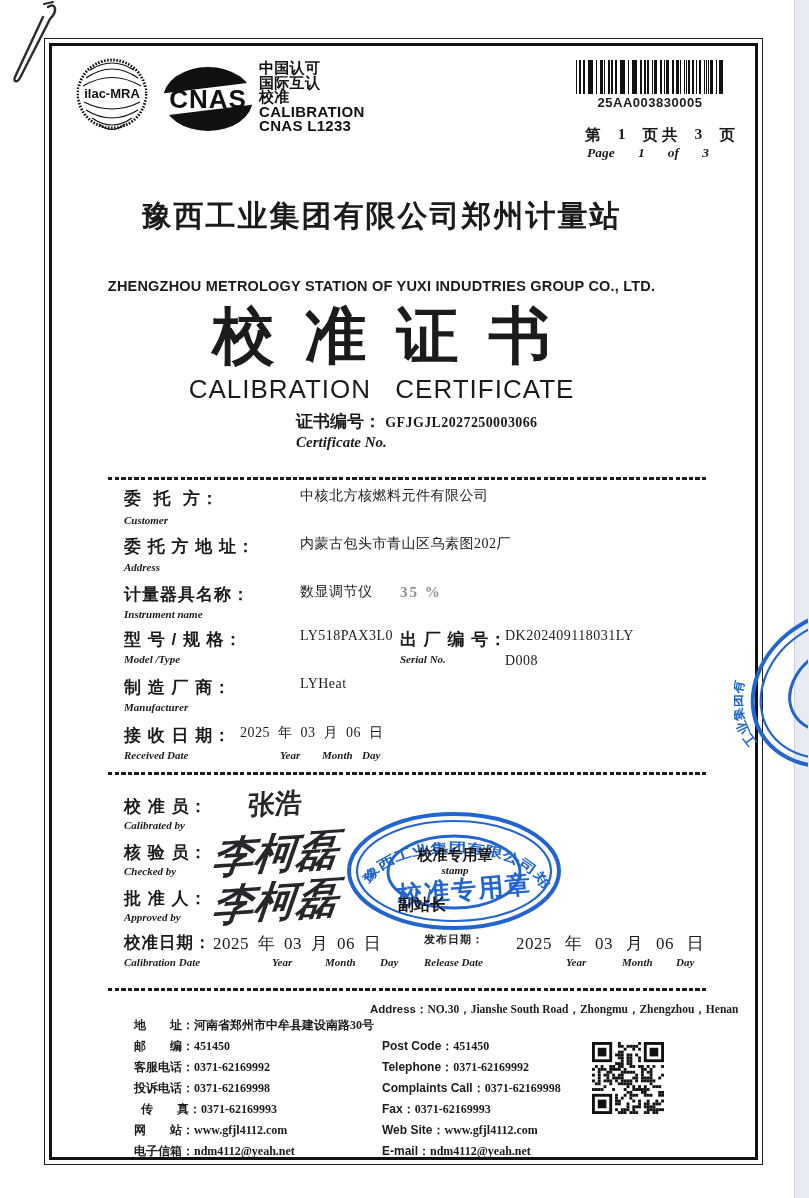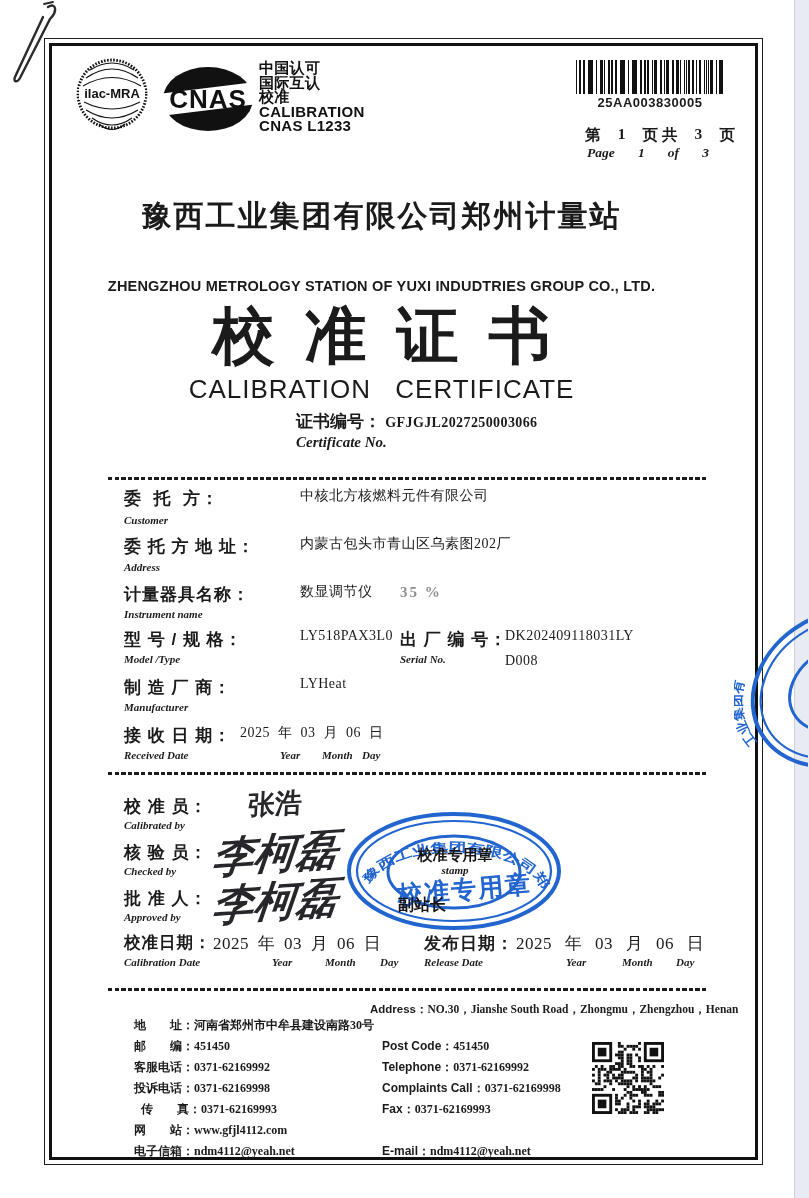--- a/index.html
+++ b/index.html
@@ -221,7 +221,7 @@
   <div class="sub" style="left:325px;top:956px">Month</div>
   <div class="sub" style="left:380px;top:956px">Day</div>
 
-  <div class="lbl" style="left:424px;top:932px;font-size:17px">发布日期：</div>
+  <div class="lbl" style="left:424px;top:932px;font-size:11px">发布日期：</div>
   <div class="val" style="left:516px;top:932px;word-spacing:8px;font-size:17px">2025 年 03 月 06 日</div>
   <div class="sub" style="left:424px;top:956px">Release Date</div>
   <div class="sub" style="left:566px;top:956px">Year</div>

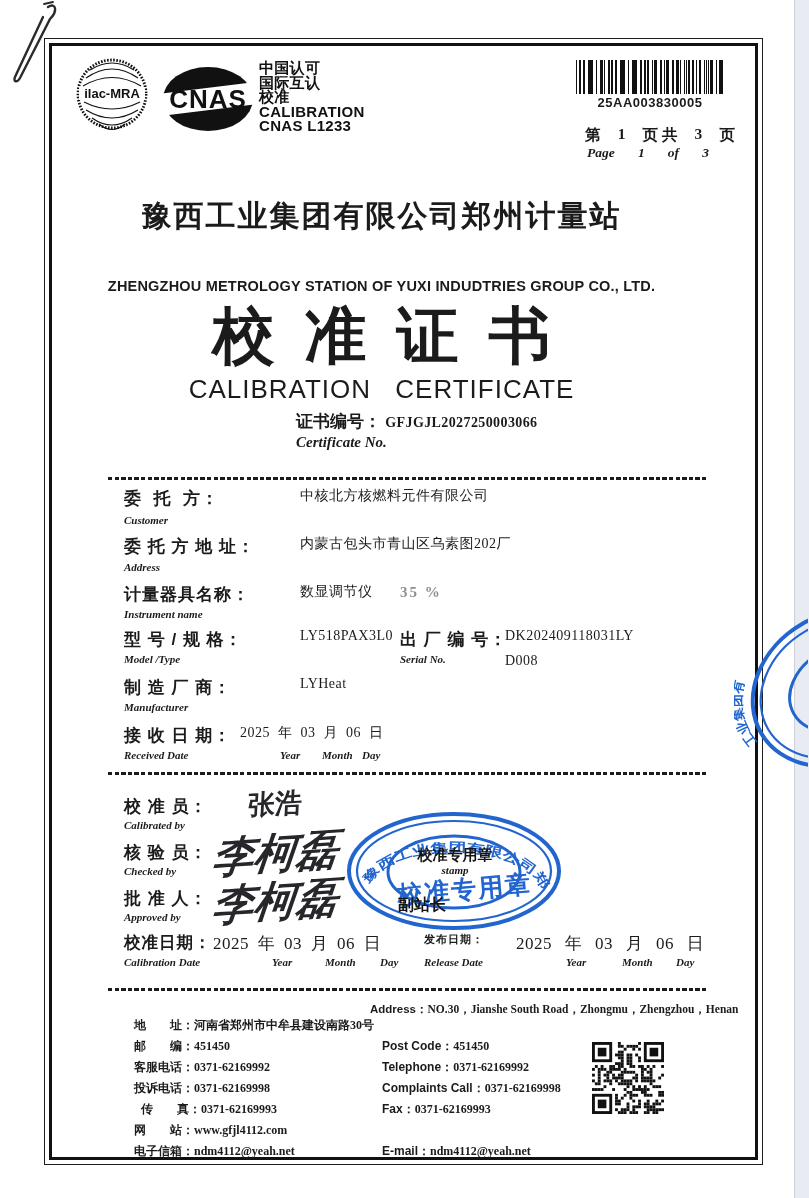--- a/index.html
+++ b/index.html
@@ -255,6 +255,8 @@
     <span class="fl">Complaints Call：</span><span class="fv">0371-62169998</span></div>
   <div class="footer-row" style="left:370px;top:1086px">
     <span class="fl">Fax：</span><span class="fv">0371-62169993</span></div>
+  <div class="footer-row" style="left:370px;top:1107px">
+    <span class="fl">Web Site：</span><span class="fv">www.gfjl4112.com</span></div>
   <div class="footer-row" style="left:370px;top:1128px">
     <span class="fl">E-mail：</span><span class="fv">ndm4112@yeah.net</span></div>
 

